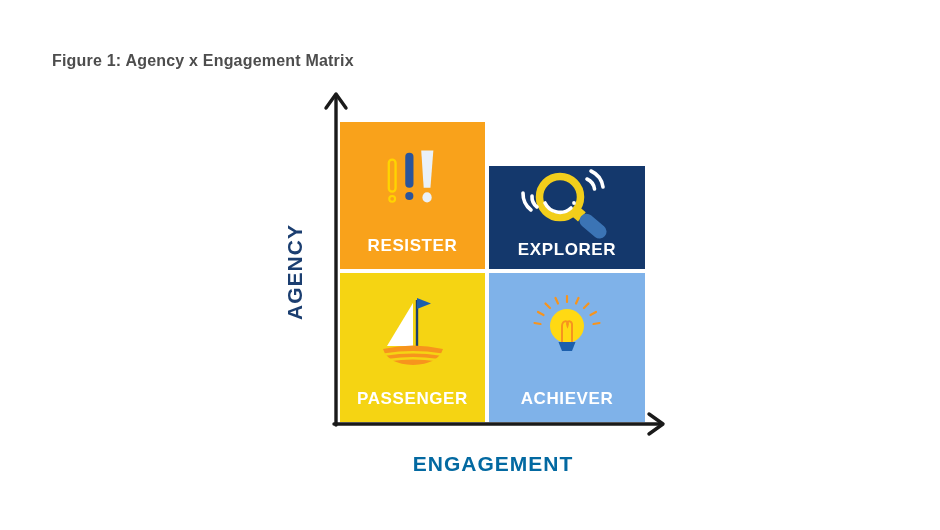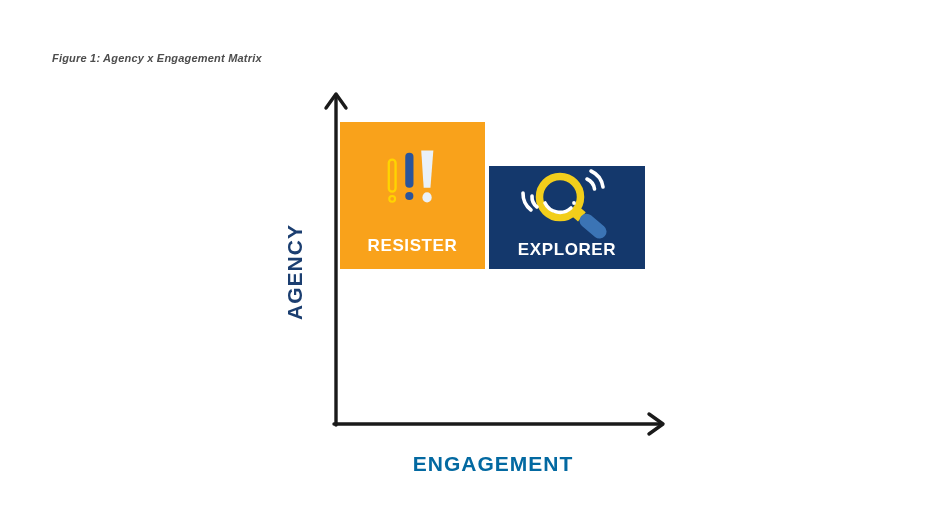--- a/index.html
+++ b/index.html
@@ -21,11 +21,10 @@
     position: absolute;
     left: 52px;
     top: 52px;
-    font-size: 11px;
+    font-size: 16px;
     font-weight: bold;
     color: #4d4d4d;
     letter-spacing: 0.2px;
-    font-style: italic;
   }
   
   .matrix {

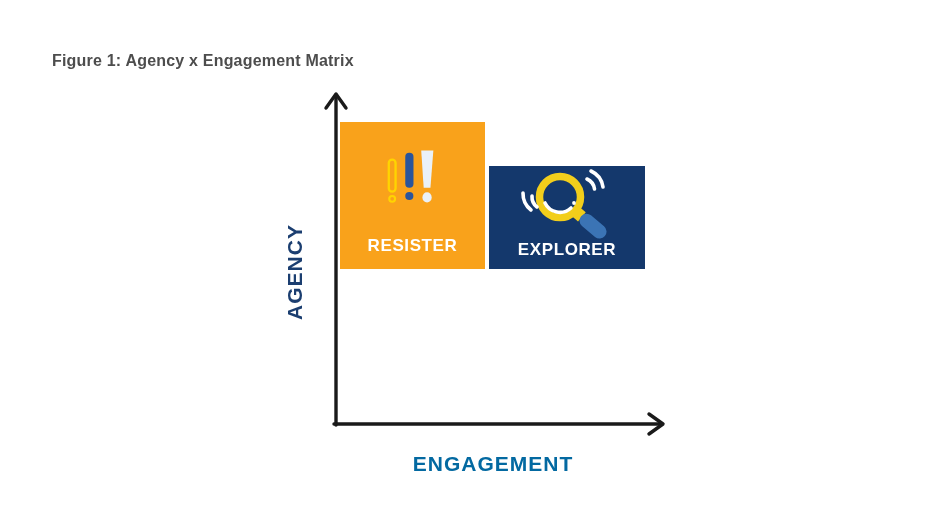--- a/index.html
+++ b/index.html
@@ -155,6 +155,23 @@
       <div class="q-label">EXPLORER</div>
     </div>
 
+    <div class="quadrant" style="background: rgb(245, 212, 19);">
+      <div class="icon-wrap">
+        <svg width="72" height="74" viewBox="0 0 72 74">
+
+          <line x1="40" y1="6" x2="40" y2="52" stroke="#1B3E70" stroke-width="2.4"></line>
+
+          <polygon points="40,4 54,9.5 40,15" fill="#1C5FAD"></polygon>
+
+          <polygon points="36,9 36,52 10,52" fill="#ffffff"></polygon>
+
+          <path d="M6,55 Q36,48 66,55 Q61,70 36,71 Q11,70 6,55 Z" fill="#F7941D"></path>
+          <path d="M8,60.5 Q36,56 64,60.5" fill="none" stroke="#F5D413" stroke-width="2.6"></path>
+          <path d="M12,66 Q36,62.5 60,66" fill="none" stroke="#F5D413" stroke-width="2.6"></path>
+        </svg>
+      </div>
+      <div class="q-label">PASSENGER</div>
+    </div>
 
 
   </div>

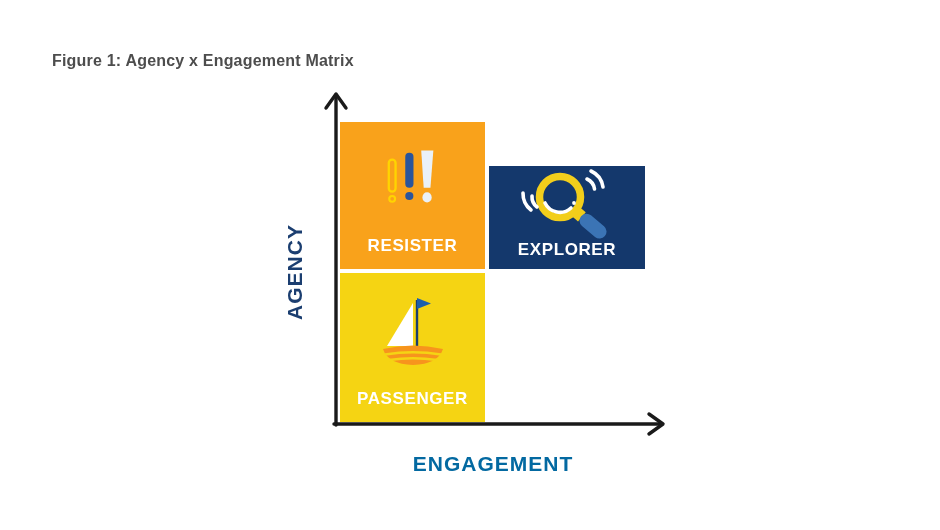--- a/index.html
+++ b/index.html
@@ -173,6 +173,33 @@
       <div class="q-label">PASSENGER</div>
     </div>
 
+    <div class="quadrant" style="background: rgb(127, 178, 233);">
+      <div class="icon-wrap">
+        <svg width="76" height="76" viewBox="0 0 76 76">
+
+          <g stroke="#F7941D" stroke-width="2.2" stroke-linecap="round">
+            <line x1="38" y1="9" x2="38" y2="3"></line>
+            <line x1="29" y1="10.5" x2="26.5" y2="5"></line>
+            <line x1="47" y1="10.5" x2="49.5" y2="5"></line>
+            <line x1="21" y1="15" x2="16.5" y2="10.5"></line>
+            <line x1="55" y1="15" x2="59.5" y2="10.5"></line>
+            <line x1="14.5" y1="22" x2="9" y2="19"></line>
+            <line x1="61.5" y1="22" x2="67" y2="19"></line>
+            <line x1="11.5" y1="31" x2="5.5" y2="30"></line>
+            <line x1="64.5" y1="31" x2="70.5" y2="30"></line>
+          </g>
+
+          <circle cx="38" cy="33" r="17" fill="#FFD913"></circle>
+
+          <g fill="none" stroke="#F7941D" stroke-width="2">
+            <path d="M33,49 L33,33 C33,26.5 41,26.5 38.5,33 C36,26.5 44,26.5 43,33 L43,49"></path>
+          </g>
+
+          <path d="M29.5,49 L46.5,49 L43,58 L33,58 Z" fill="#1C5FAD"></path>
+        </svg>
+      </div>
+      <div class="q-label">ACHIEVER</div>
+    </div>
 
   </div>
 </div>

